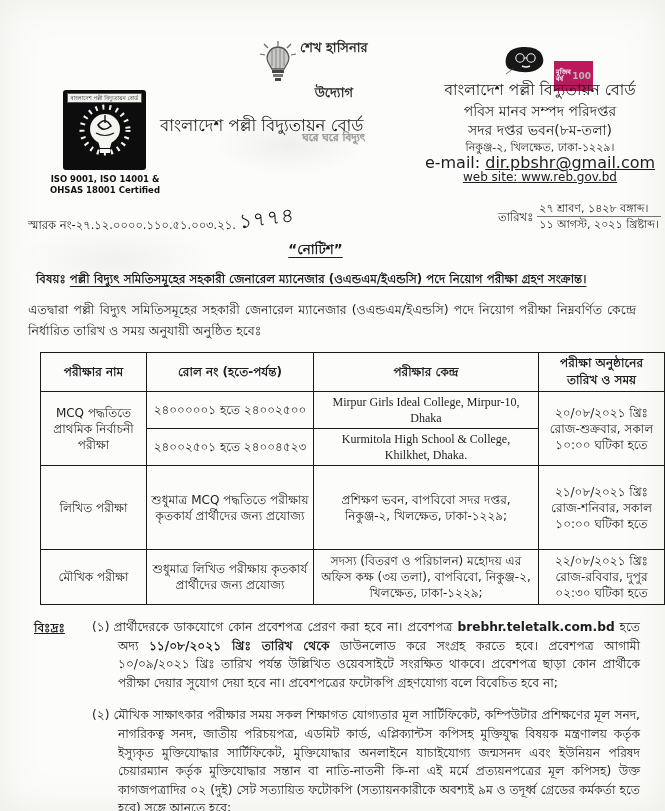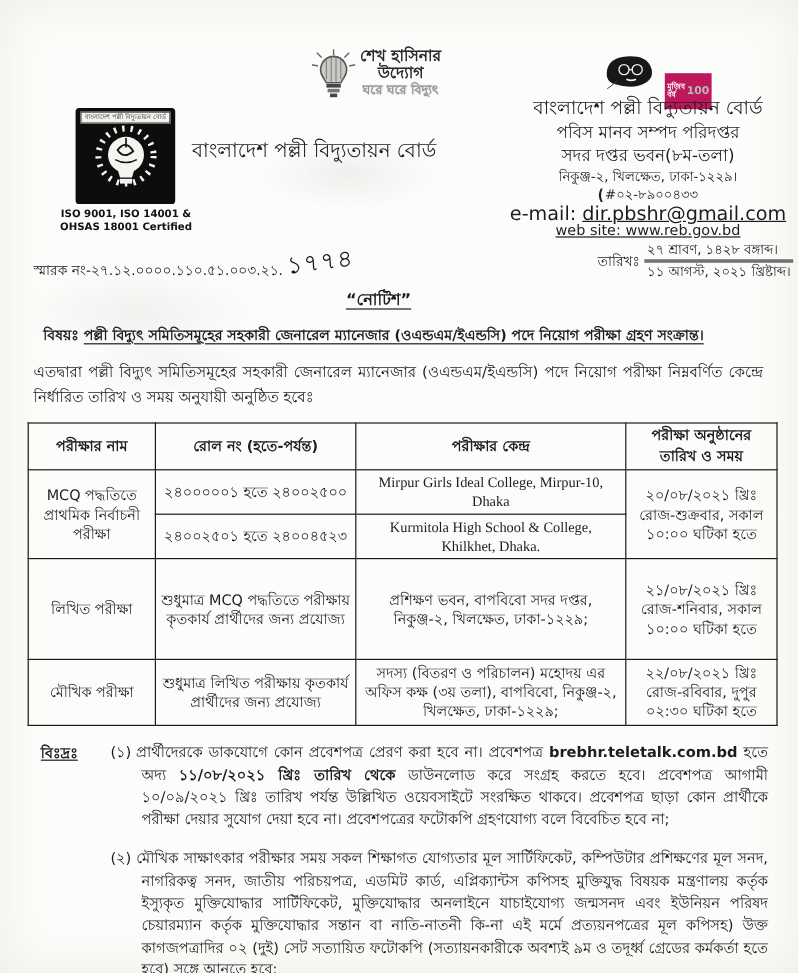--- a/index.html
+++ b/index.html
@@ -17,7 +17,7 @@
   
   .init{left:258px;top:40px;display:flex;align-items:flex-start;}
   .init svg{width:40px;height:46px;}
-  .init-text{display:flex;flex-direction:column;align-items:center;margin-left:2px;}
+  .init-text{display:flex;flex-direction:column;align-items:center;margin-left:2px;gap:31px;}
   .init-l1{font-weight:bold;font-size:13px;line-height:15px;color:#2a2a2a;}
   .init-l2{font-weight:bold;font-size:13px;line-height:14px;color:#2a2a2a;text-align:center;}
   .init-l3{font-weight:bold;font-size:10.5px;line-height:13px;color:#9a9a98;text-shadow:0 0 1px #bbb;}

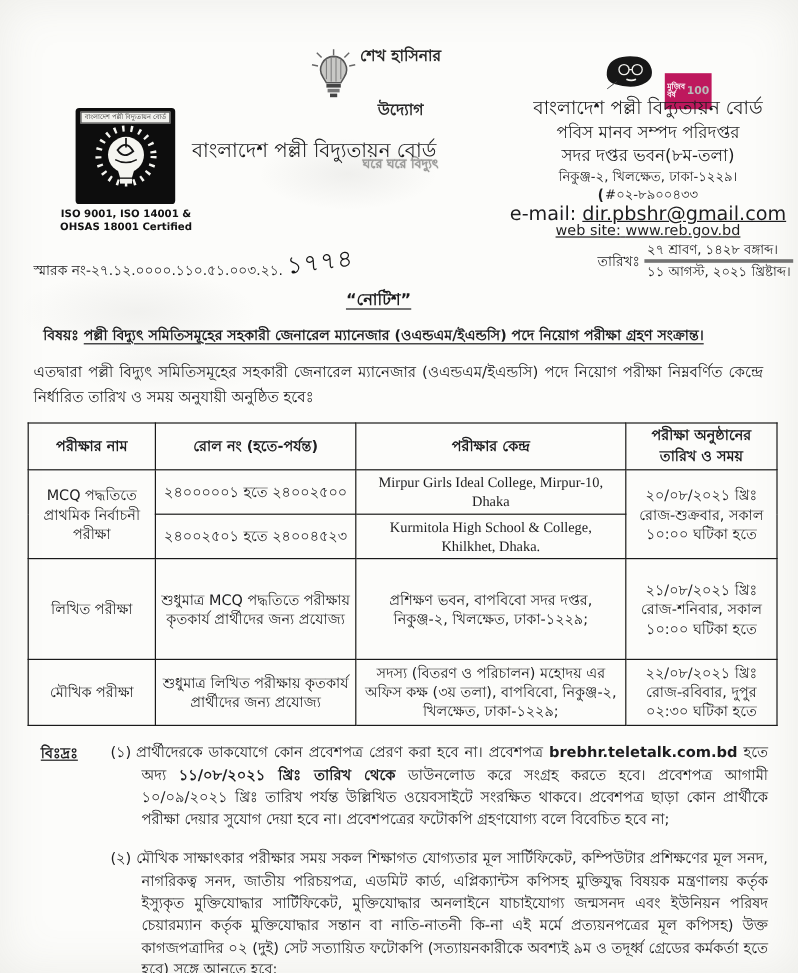--- a/index.html
+++ b/index.html
@@ -165,7 +165,6 @@
     <div class="addr-l2">পবিস মানব সম্পদ পরিদপ্তর</div>
     <div class="addr-l3">সদর দপ্তর ভবন(৮ম-তলা)</div>
     <div class="addr-l4">নিকুঞ্জ-২, খিলক্ষেত, ঢাকা-১২২৯।</div>
-    <div class="addr-phone"><span class="phone-icon">(</span><span>#০২-৮৯০০৪৩৩</span></div>
     <div class="addr-email"><span>e-mail:</span> <span class="u">dir.pbshr@gmail.com</span></div>
     <div class="addr-web"><span class="u">web site:</span><span class="u"> </span><span class="u">www.reb.gov.bd</span></div>
   </div>

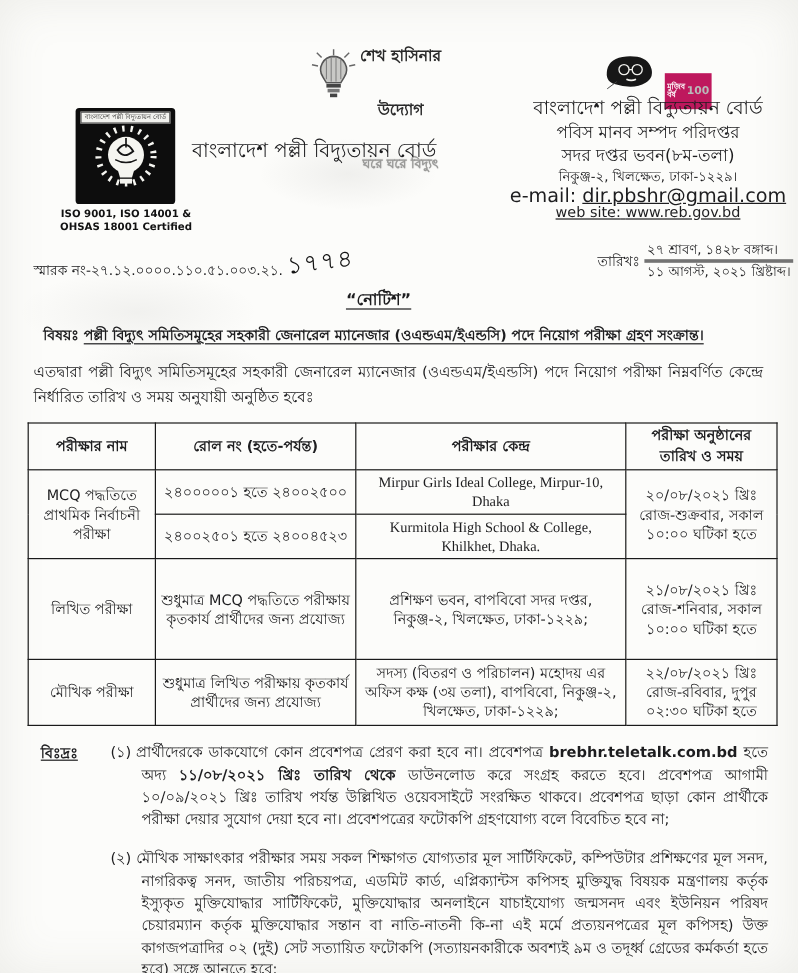--- a/index.html
+++ b/index.html
@@ -61,7 +61,7 @@
   .date-label{font-size:11.5px;margin-right:4px;position:relative;top:2px;}
   .date-lines{display:inline-block;}
   .d1,.d2{display:block;font-size:11px;line-height:15px;padding:0 2px;}
-  .d1{border-bottom:3px solid #737373;}
+  .d1{border-bottom:1px solid #737373;}
 
   
   .title{left:0;top:239px;width:631px;text-align:center;font-weight:bold;font-size:13.5px;}

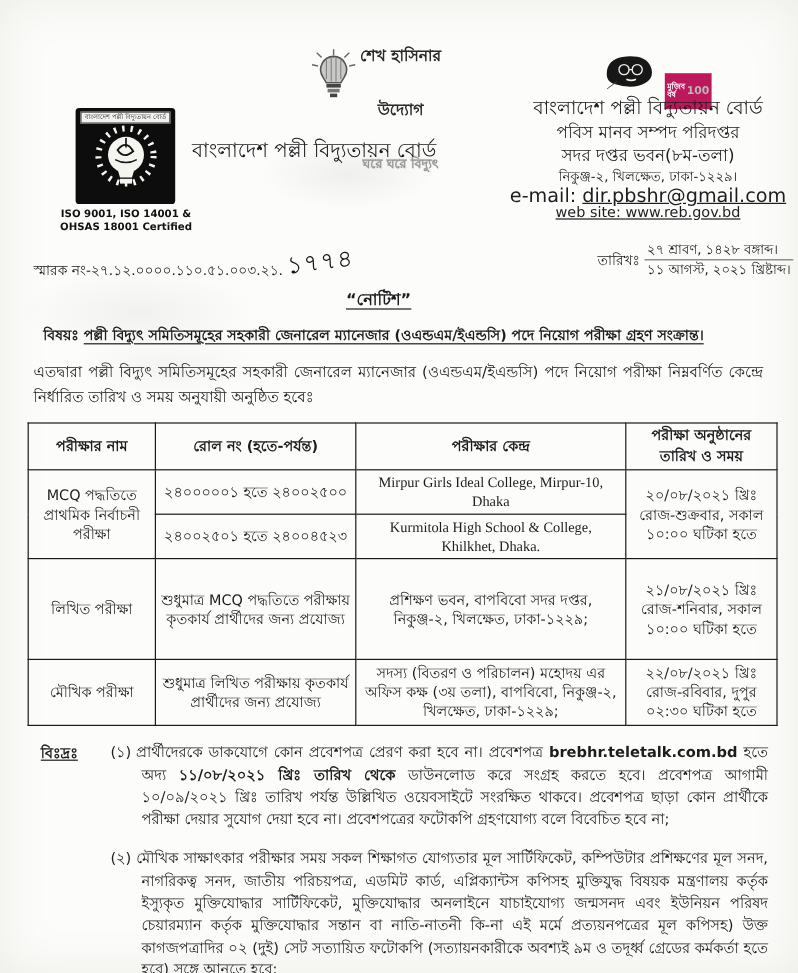--- a/index.html
+++ b/index.html
@@ -71,7 +71,7 @@
   .intro{left:28px;top:299px;width:608px;font-size:12.5px;line-height:21px;text-align:justify;}
 
   
-  table.exam{position:absolute;left:23px;top:352px;width:588px;border-collapse:collapse;table-layout:fixed;}
+  table.exam{position:absolute;left:40px;top:352px;width:588px;border-collapse:collapse;table-layout:fixed;}
   table.exam th,table.exam td{border:1.3px solid #1a1a1a;text-align:center;vertical-align:middle;
         font-size:12px;line-height:16px;padding:2px 4px;font-weight:normal;}
   table.exam th{font-weight:bold;height:34px;line-height:17px;}

